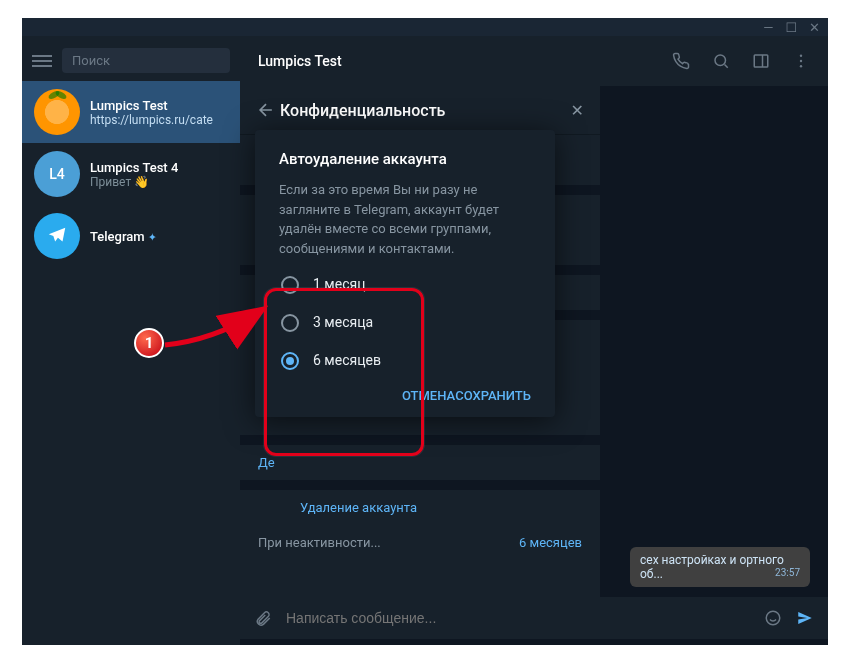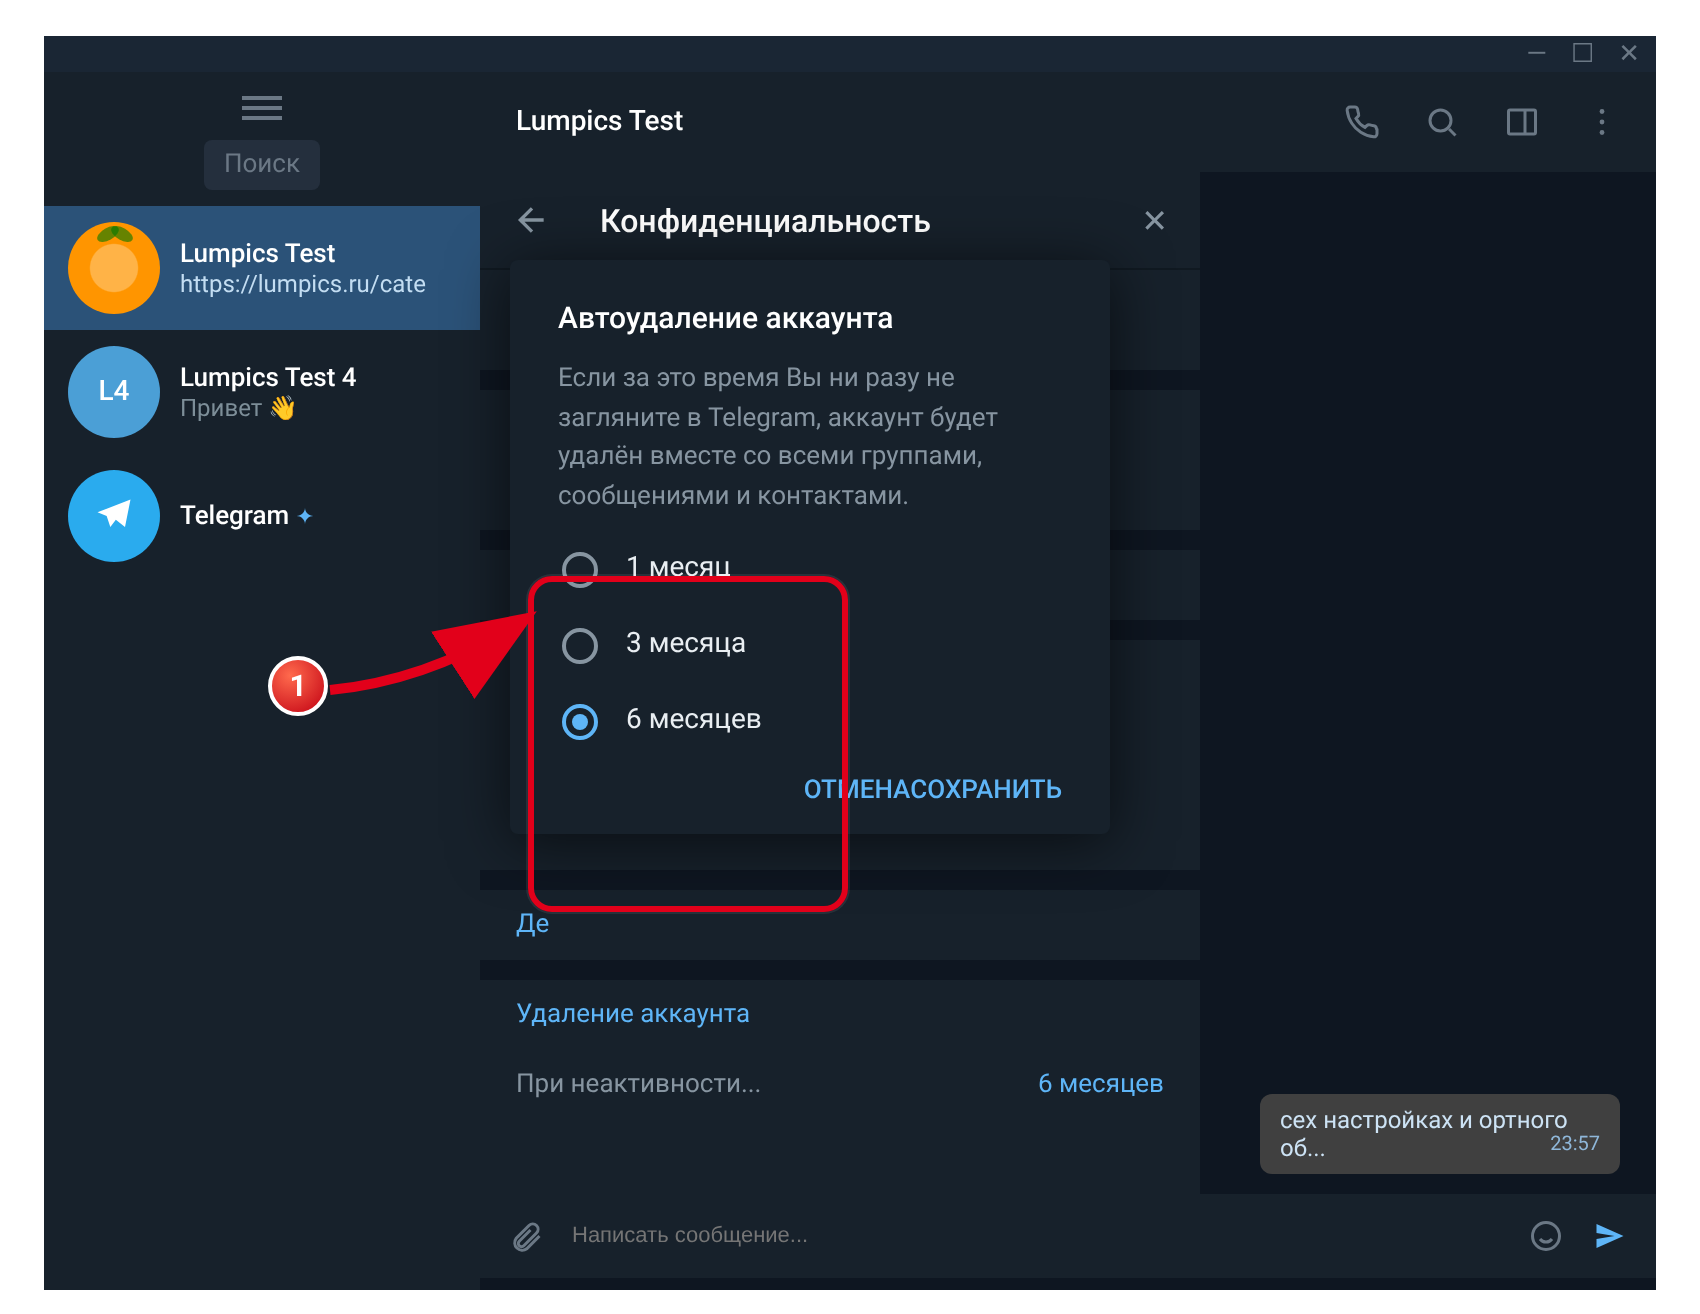--- a/index.html
+++ b/index.html
@@ -35,7 +35,7 @@
     display: flex;
     flex-direction: column;
   }
-  .sidebar-top { display: flex; align-items: center; padding: 12px 10px 8px; gap: 10px; flex-direction: column; }
+  .sidebar-top { display: flex; align-items: center; padding: 12px 10px 8px; gap: 10px; }
   .hamburger { width: 20px; display: flex; flex-direction: column; gap: 3px; cursor: pointer; }
   .hamburger span { height: 2px; background: #6b7885; }
   .search-box {

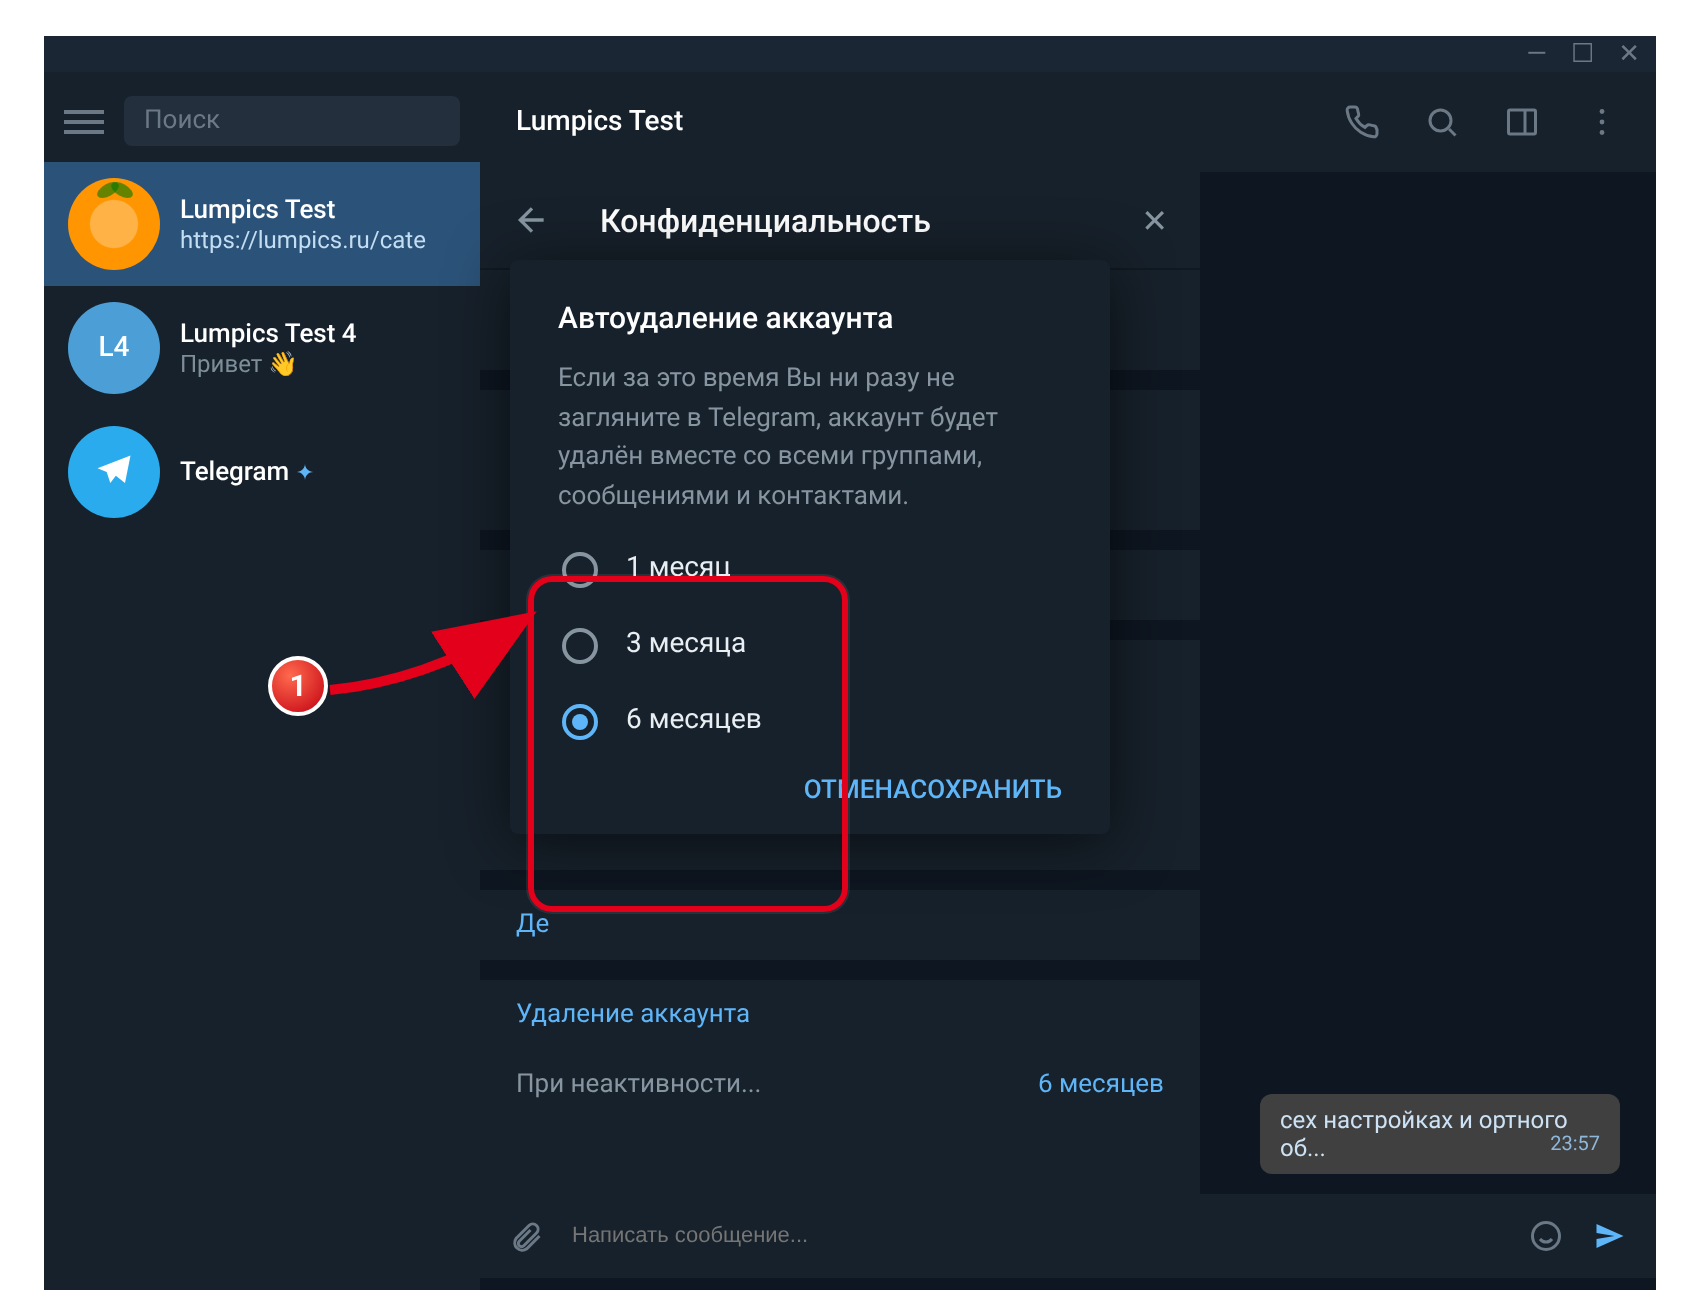--- a/index.html
+++ b/index.html
@@ -138,7 +138,7 @@
   .settings-header {
     display: flex;
     align-items: center;
-    gap: 24px;
+    gap: 4px;
     padding: 14px 16px;
     border-bottom: 1px solid #101921;
   }

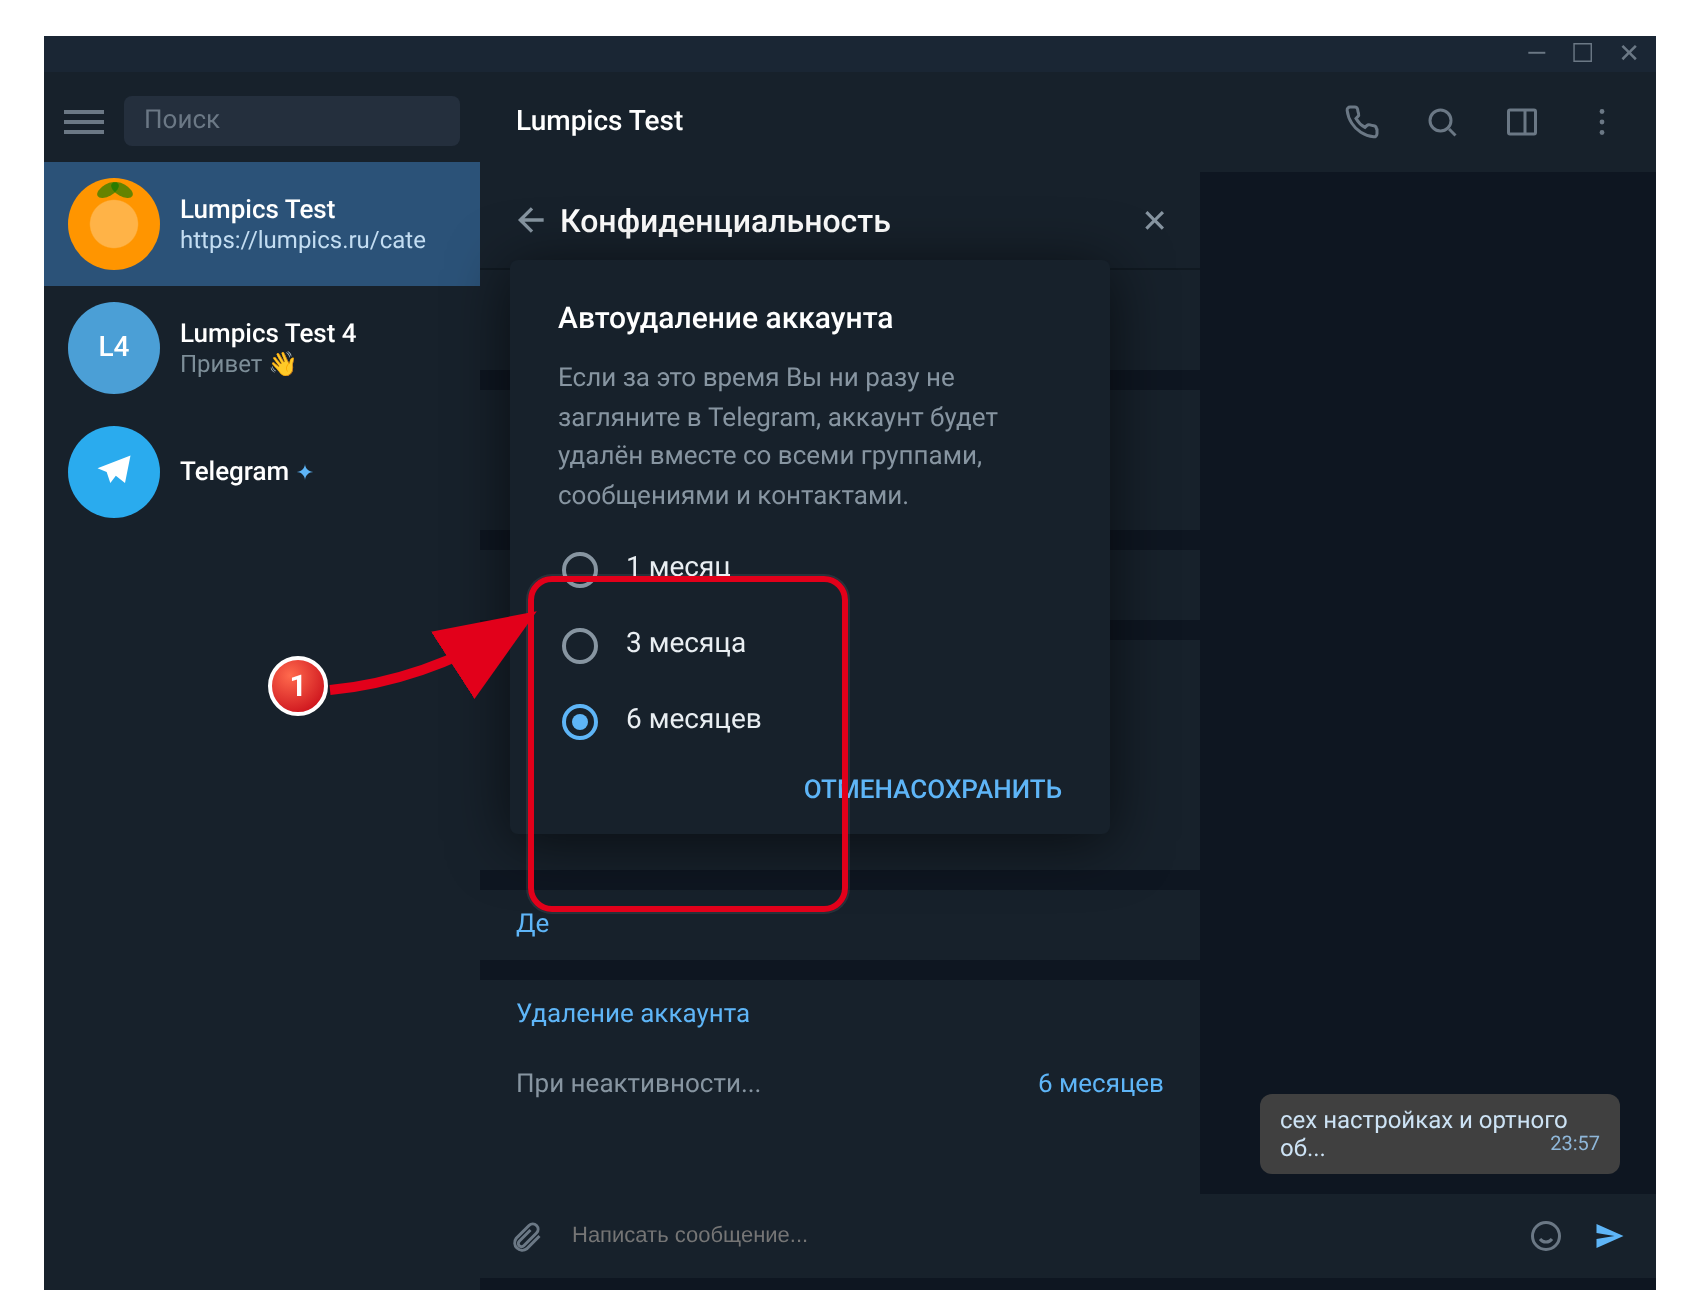--- a/index.html
+++ b/index.html
@@ -154,7 +154,7 @@
   }
   .section-head { color: #5eb5f7; font-size: 13px; padding: 10px 18px; }
   .section-divider { height: 10px; background: #0e1621; }
-  .link-text { color: #5eb5f7; cursor:pointer; }
+  .link-text { color: #5eb5f7; cursor:pointer;margin-left:42px; }
   .value-text { color: #5eb5f7; }
 
   

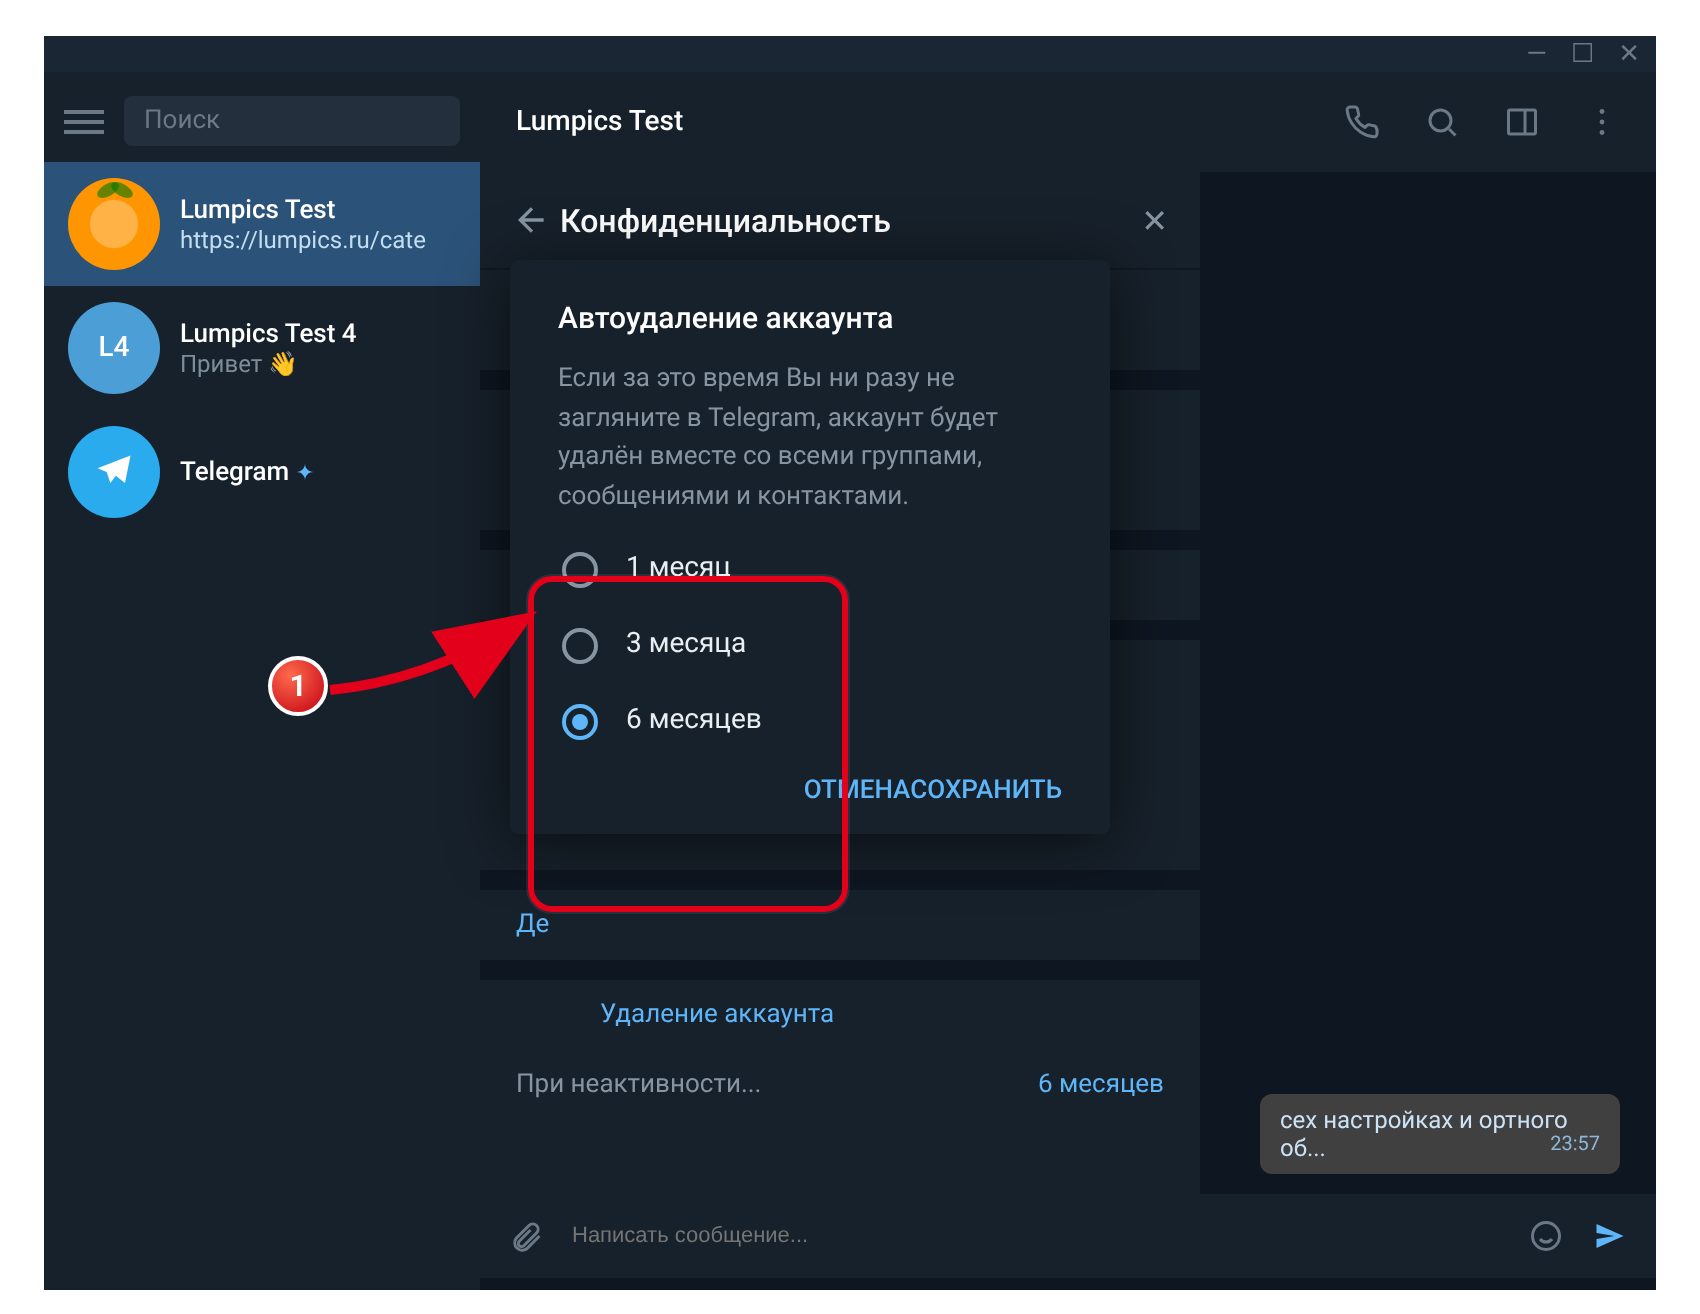--- a/index.html
+++ b/index.html
@@ -108,7 +108,7 @@
   }
   .composer input {
     flex: 1; background: transparent; border: none; outline: none;
-    color: #6b7885; font-size: 11px;
+    color: #6b7885; font-size: 14px;
   }
   .send-icon { color: #5eb5f7; }
 

